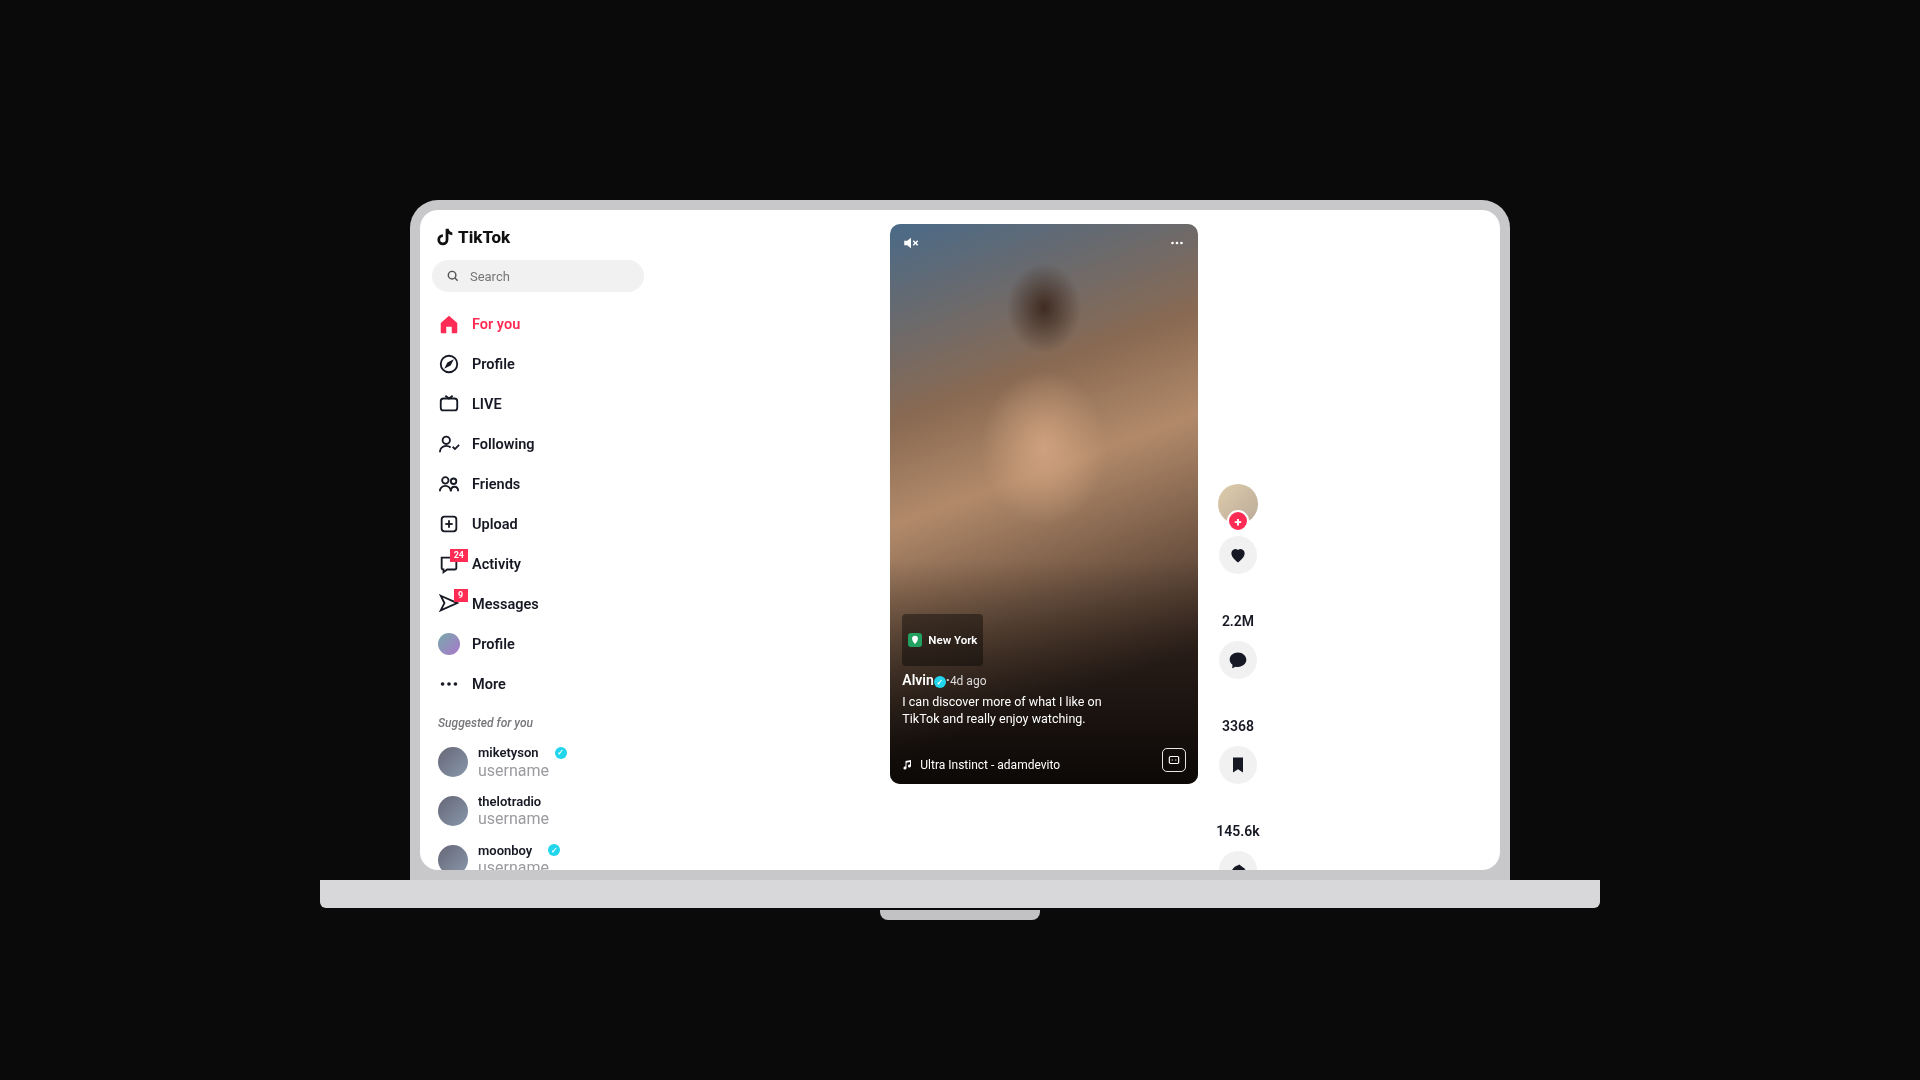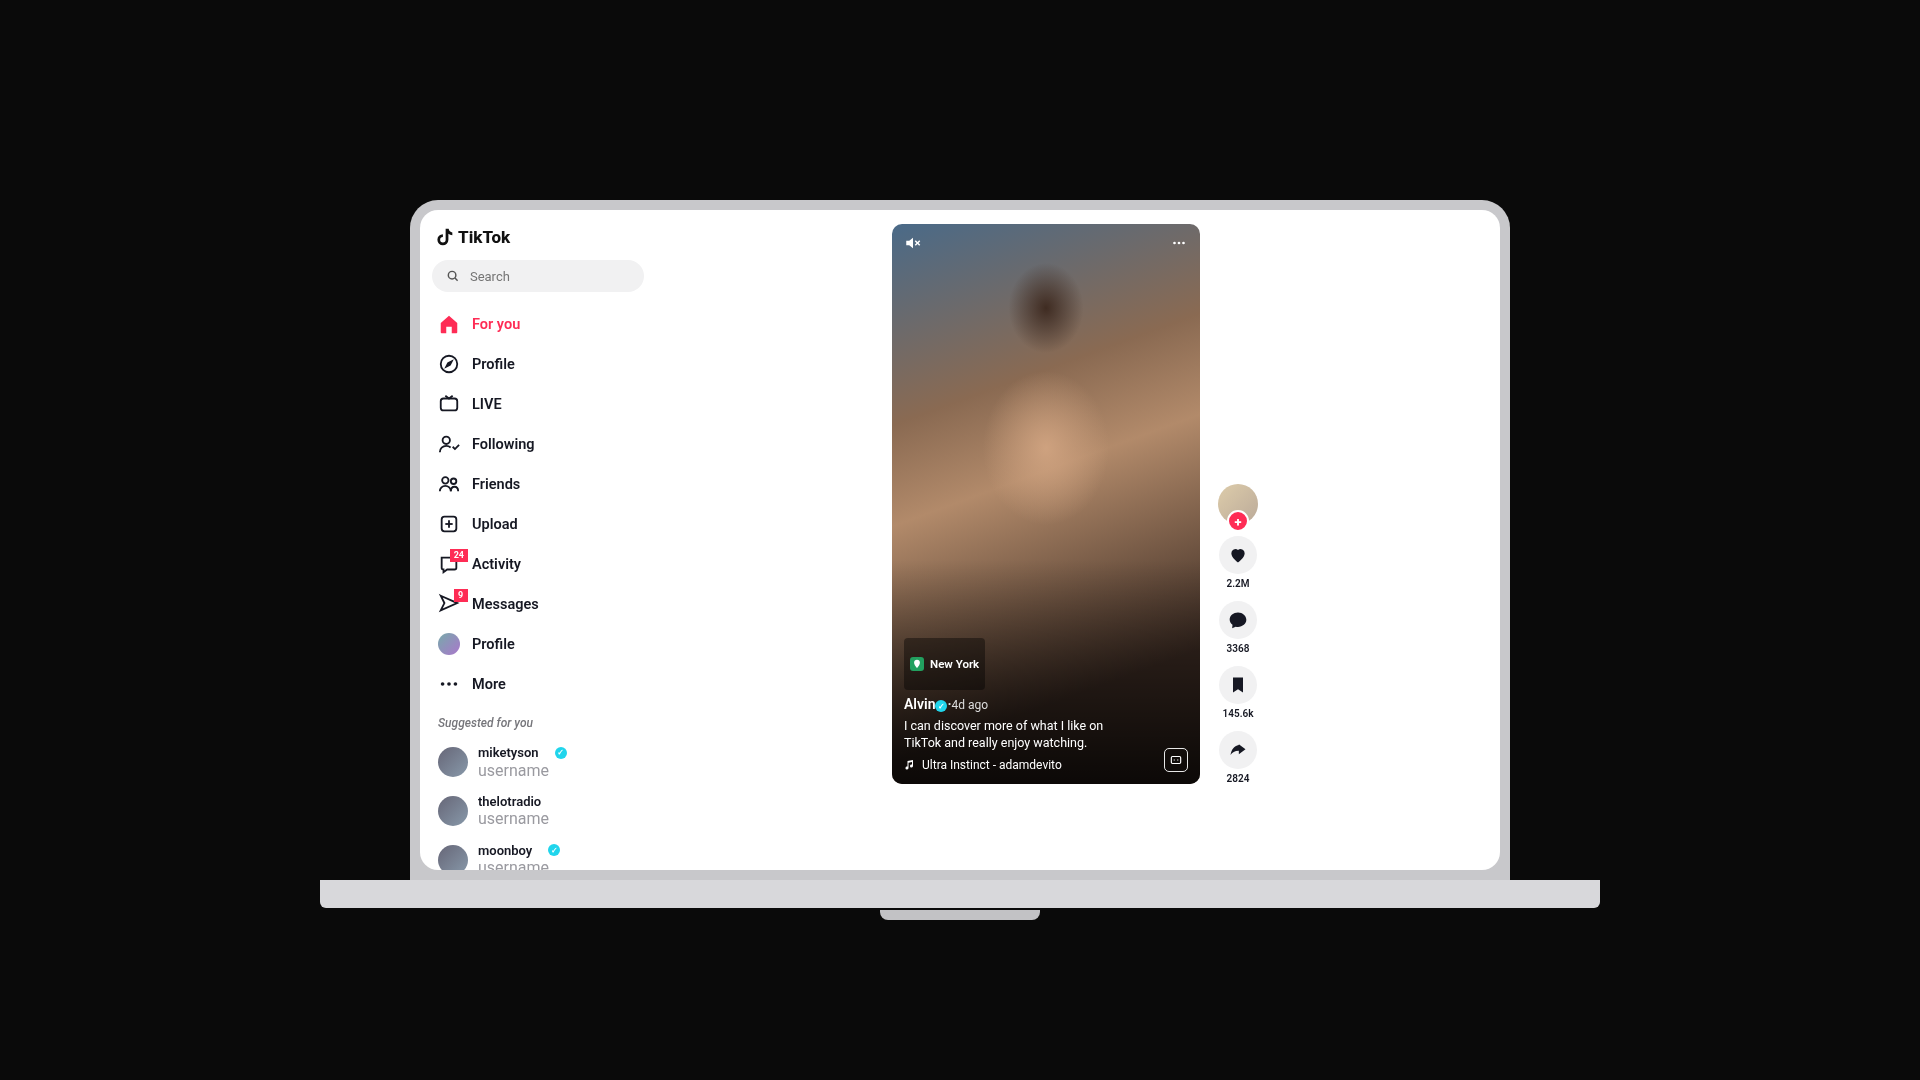--- a/index.html
+++ b/index.html
@@ -85,7 +85,7 @@
 .action-btn { display: flex; flex-direction: column; align-items: center; gap: 4px; cursor: pointer; }
 .action-circle { width: 38px; height: 38px; background: #f1f1f2; border-radius: 50%; display:flex; align-items:center; justify-content:center; }
 .action-circle svg { width: 20px; height: 20px; color: #161823; }
-.action-count { font-size: 10px; font-weight: 600; color: #161823; }
+.action-count { font-size: 14px; font-weight: 600; color: #161823; margin-top: 35px; }
 </style>
 </head>
 <body>

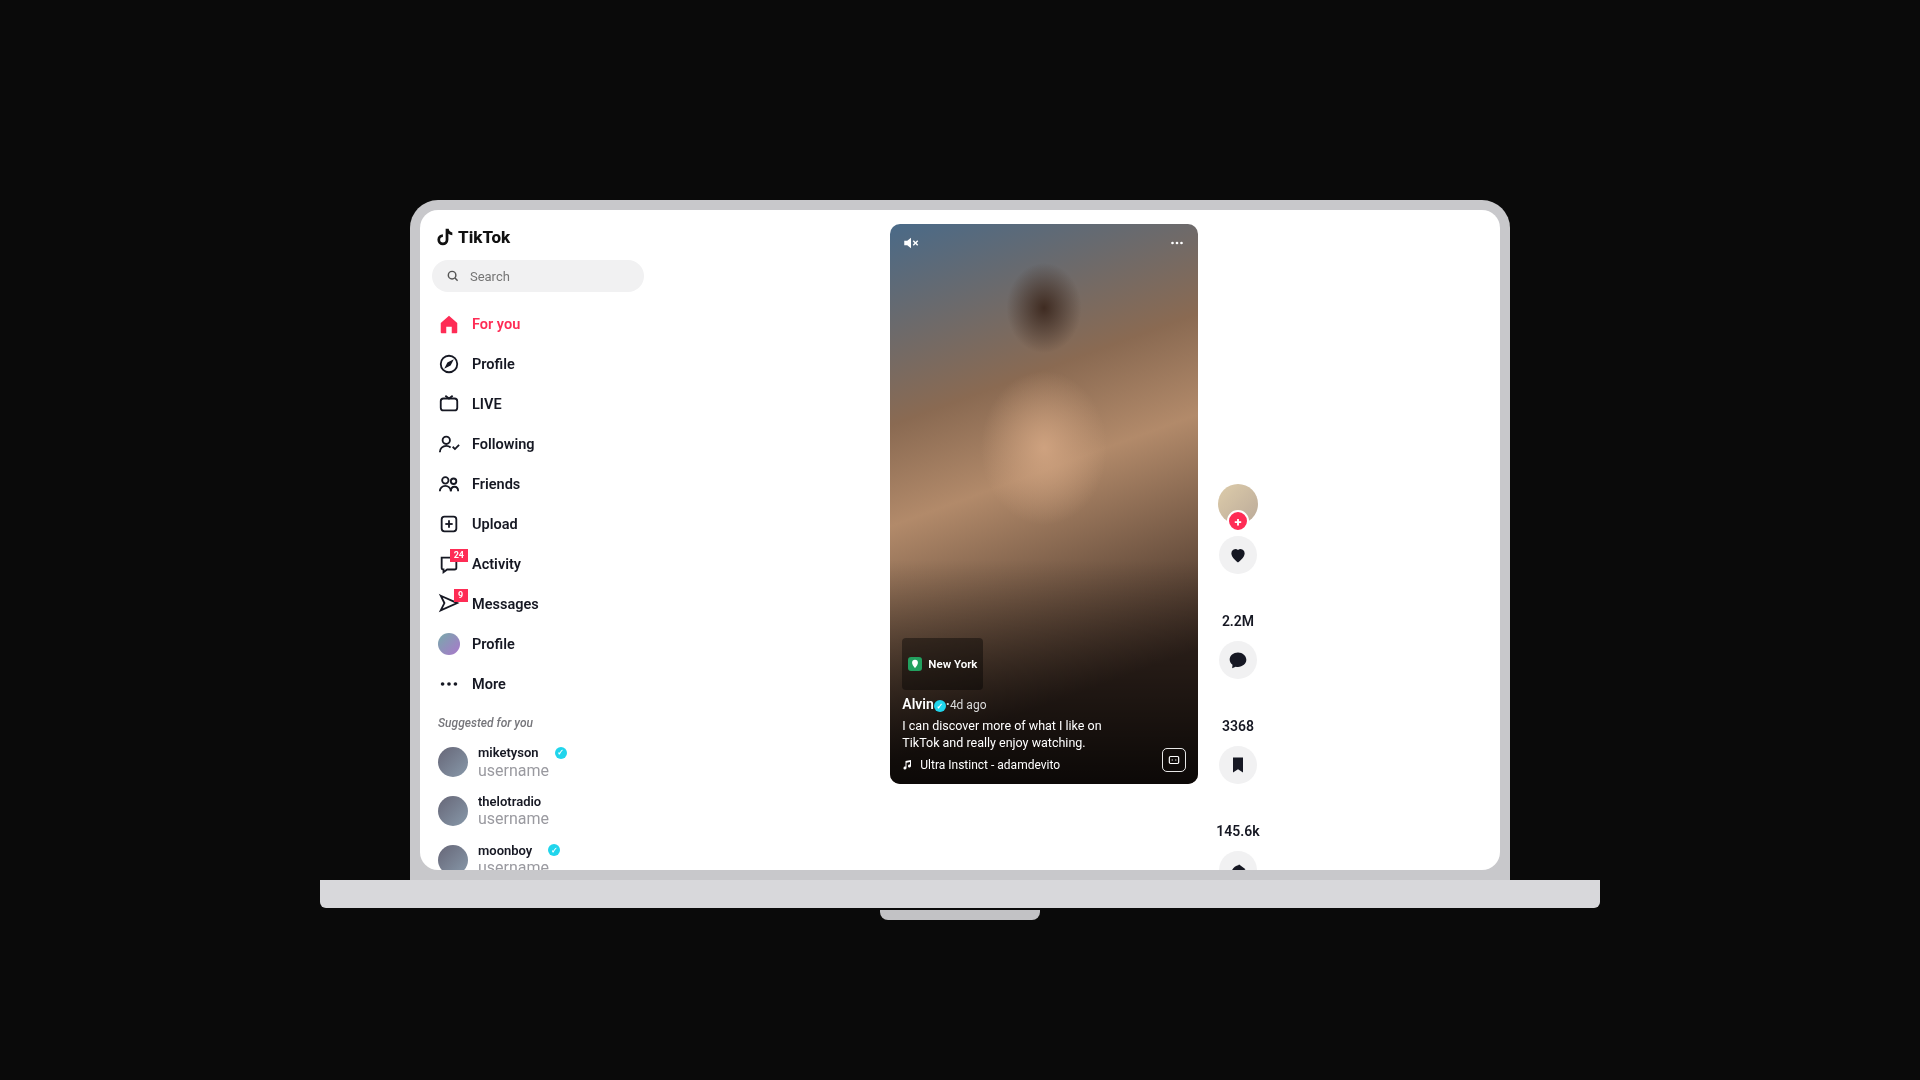--- a/index.html
+++ b/index.html
@@ -74,7 +74,7 @@
 .author-row .verify { width: 12px; height: 12px; }
 .time-ago { font-weight: 400; color: #dcdcdc; font-size: 12px; }
 .caption { line-height: 1.35; font-size: 12.5px; max-width: 220px; }
-.music-row { display: flex; align-items: center; gap: 6px; font-size: 12px; }
+.music-row { display: flex; align-items: center; gap: 6px; font-size: 12px; margin-top: 24px; }
 .music-row svg { width: 12px; height: 12px; }
 .attach-btn { position: absolute; right: 12px; bottom: 12px; width: 24px; height: 24px; border: 1.5px solid rgba(255,255,255,0.9); border-radius: 5px; display:flex; align-items:center; justify-content:center; color:#fff; }
 .attach-btn svg { width: 14px; height: 14px; }

